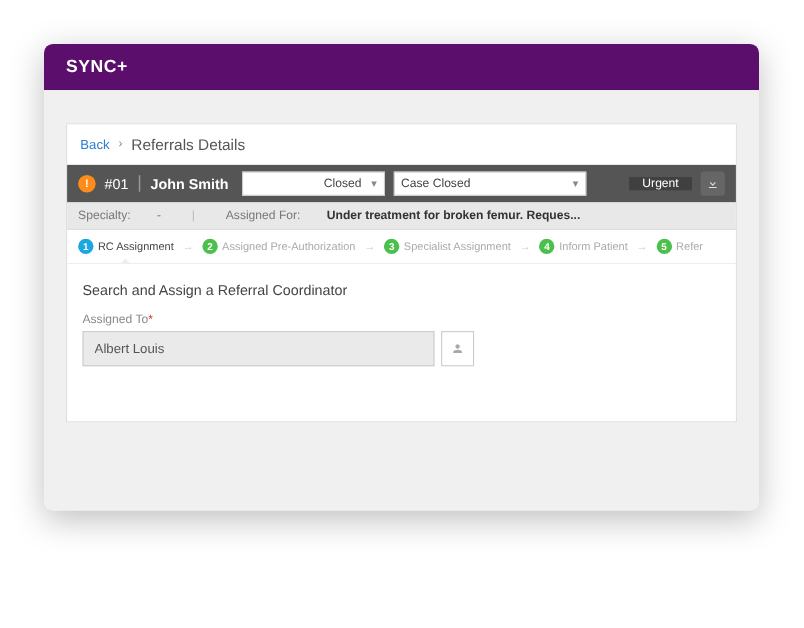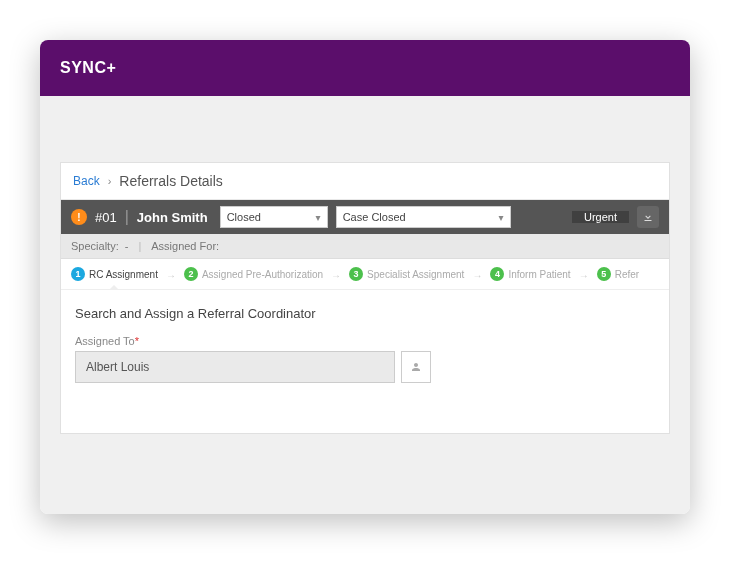--- a/index.html
+++ b/index.html
@@ -17,7 +17,7 @@
   }
   .topbar {
     background: #5b0e6b;
-    height: 56px;
+    height: 42px;
     display: flex;
     align-items: center;
     padding: 0 20px;

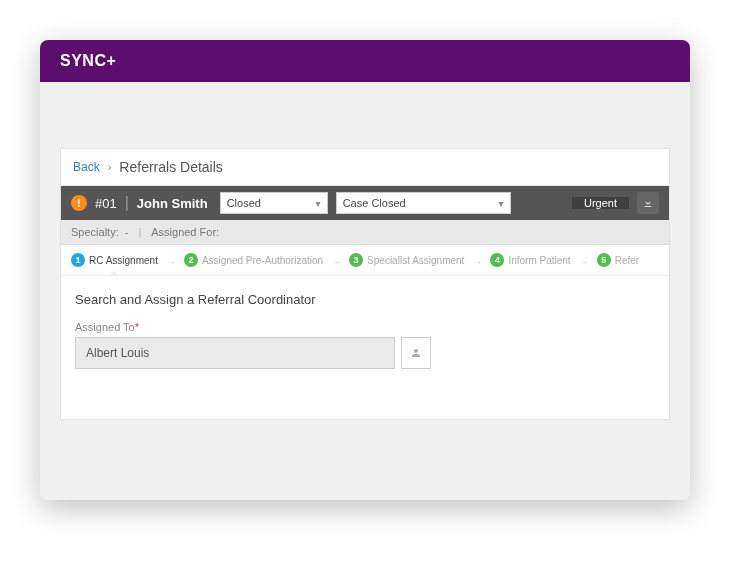--- a/index.html
+++ b/index.html
@@ -35,7 +35,6 @@
   .page {
     background: #fff;
     border: 1px solid #e0e0e0;
-    margin-top: 36px;
   }
   .breadcrumb {
     display: flex;

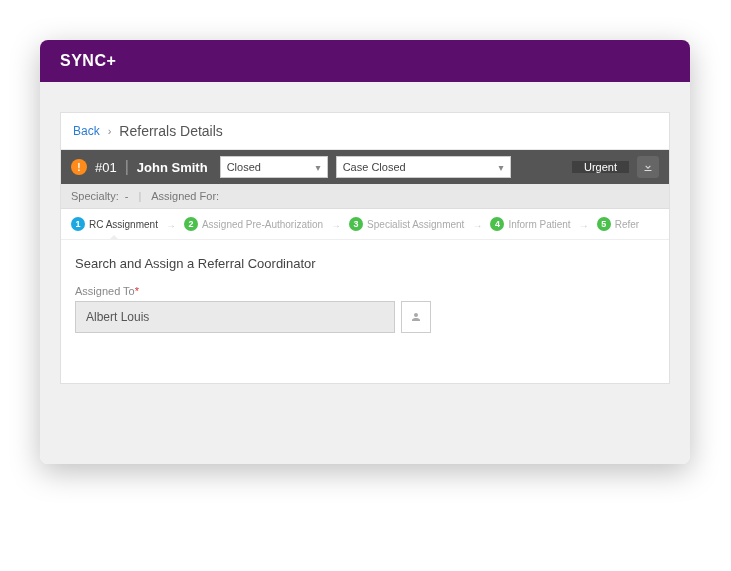--- a/index.html
+++ b/index.html
@@ -74,7 +74,7 @@
     display: flex; align-items: center;
     cursor: pointer;
   }
-  .dropdown.small { width: 108px; }
+  .dropdown.small { width: 130px; justify-content: flex-end; }
   .dropdown.large { width: 175px; }
   .dropdown::after {
     content: "▾";

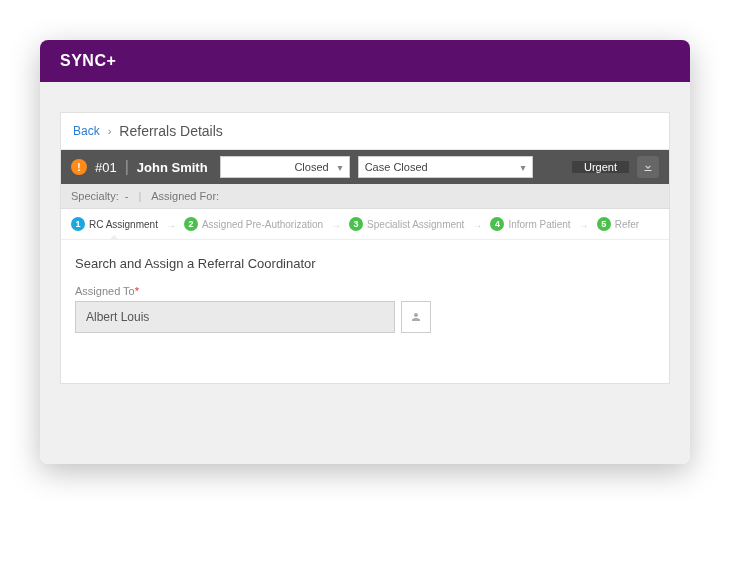--- a/index.html
+++ b/index.html
@@ -107,7 +107,7 @@
     color: #777;
     border-bottom: 1px solid #ddd;
     display: flex;
-    gap: 6px;
+    gap: 24px;
   }
   .subheader .divider { color: #bbb; margin: 0 4px; }
   .subheader strong { color: #333; font-weight: 600; }

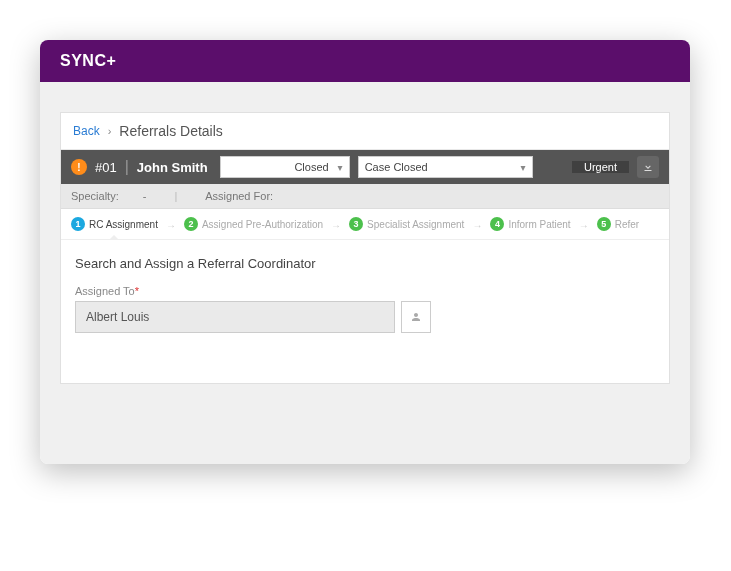--- a/index.html
+++ b/index.html
@@ -233,6 +233,7 @@
         <span>-</span>
         <span class="divider">|</span>
         <span>Assigned For:</span>
+        <strong>Under treatment for broken femur. Reques...</strong>
       </div>
 
       <div class="steps">

